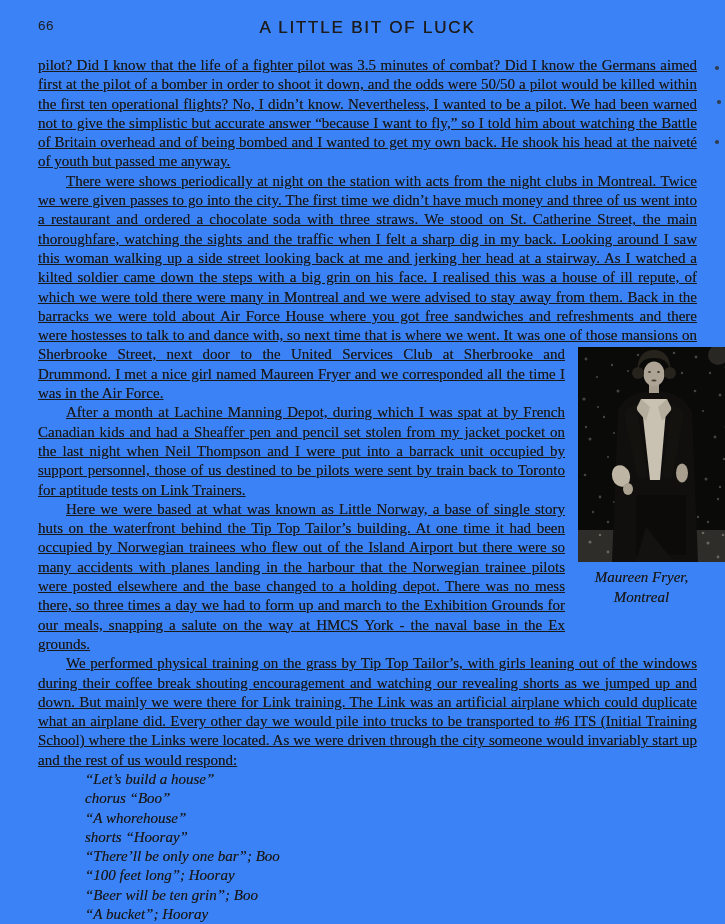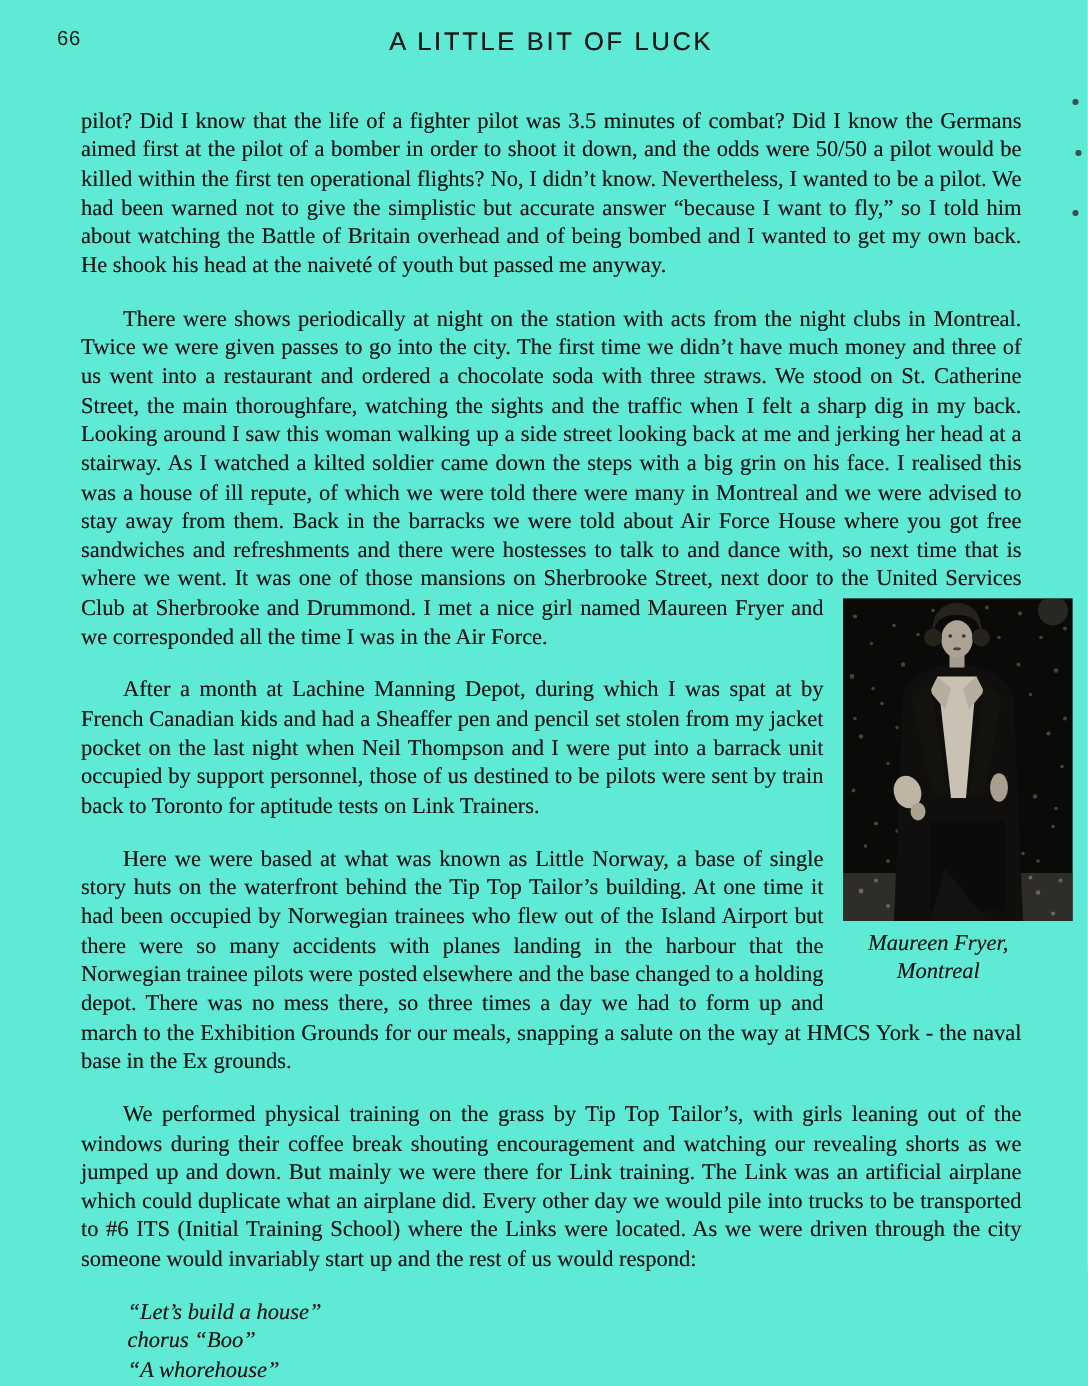--- a/index.html
+++ b/index.html
@@ -11,7 +11,7 @@
   .page {
     position:relative;
     width:725px; height:924px;
-    background:#5eead4;
+    background:#3b82f6;
     overflow:hidden;
     color:#191919;
   }

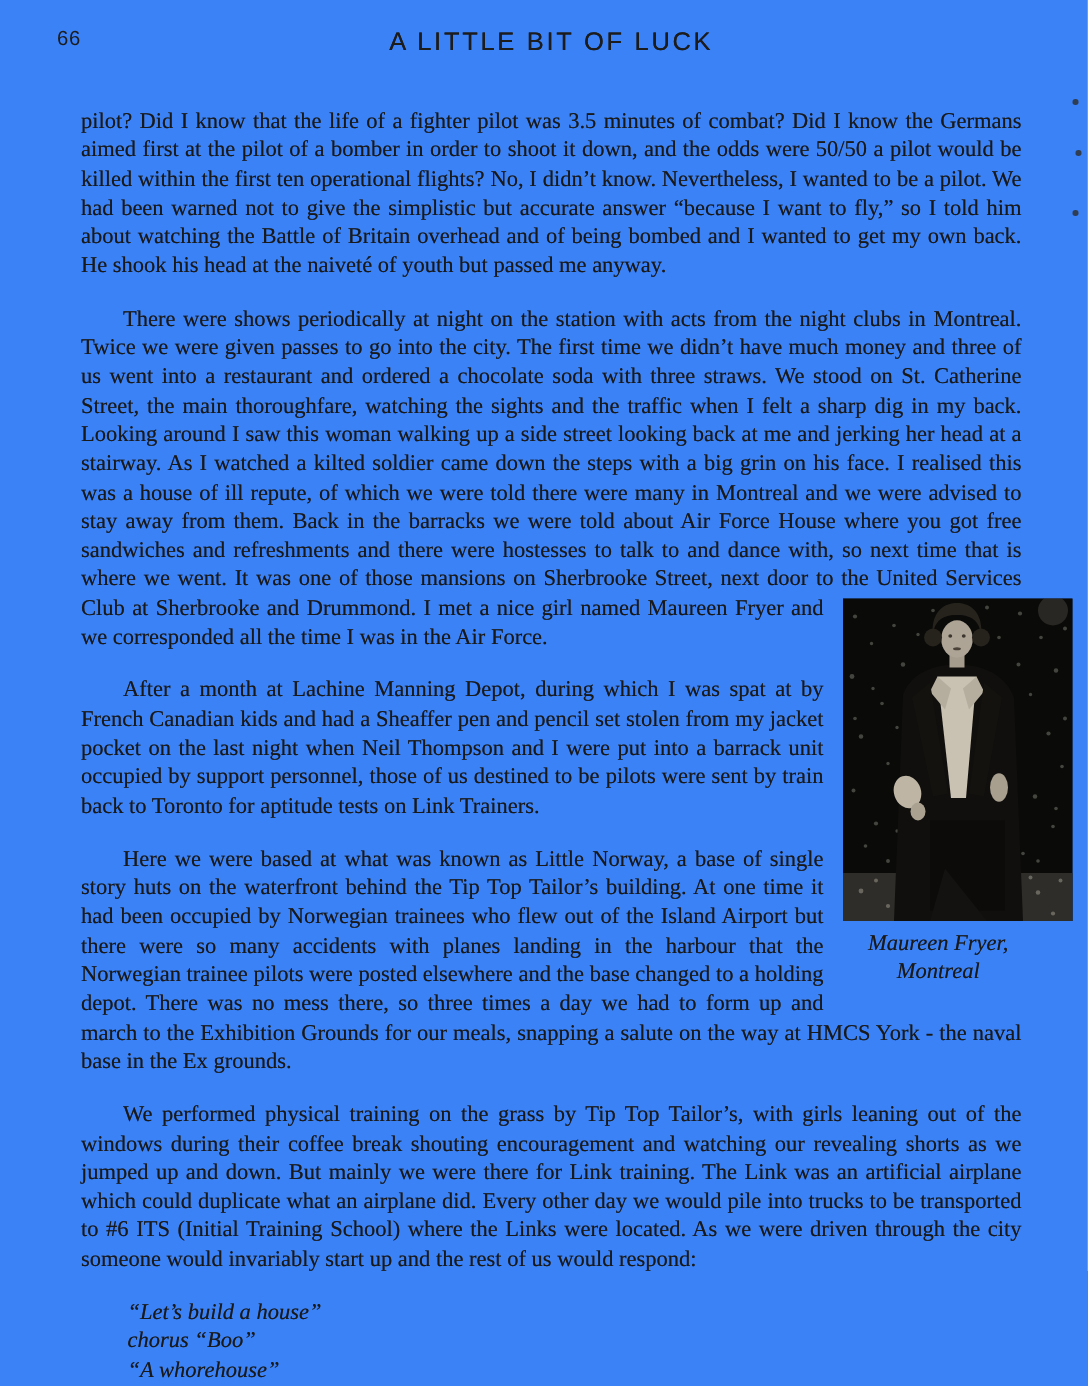--- a/index.html
+++ b/index.html
@@ -36,7 +36,7 @@
     text-align:justify;
     text-shadow:0 0 .35px rgba(25,25,25,.65);
   }
-  .body-text p { margin:16px; padding:0; }
+  .body-text p { margin:0; padding:0;text-decoration:underline; }
   .indent { text-indent:28px; }
   .figure {
     float:right;

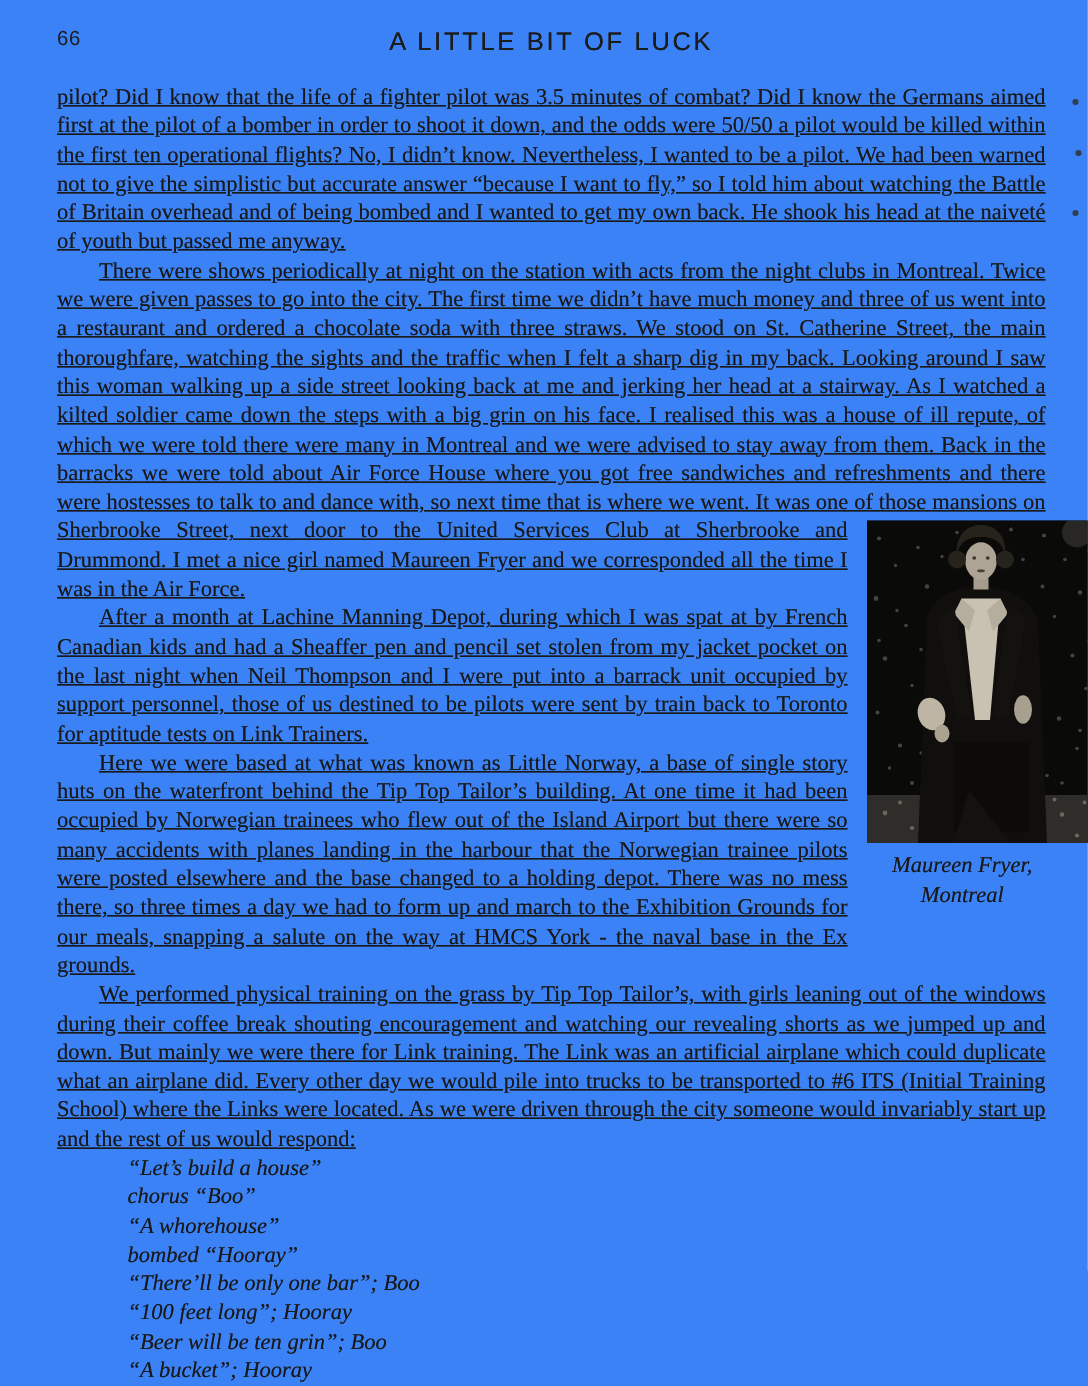--- a/index.html
+++ b/index.html
@@ -202,7 +202,7 @@
       <div class="verse-line">“Let’s build a house”</div>
       <div class="verse-line">chorus “Boo”</div>
       <div class="verse-line">“A whorehouse”</div>
-      <div class="verse-line">bombed “Hooray”</div>
+      <div class="verse-line">shorts “Hooray”</div>
       <div class="verse-line">“There’ll be only one bar”; Boo</div>
       <div class="verse-line">“100 feet long”; Hooray</div>
       <div class="verse-line">“Beer will be ten grin”; Boo</div>

